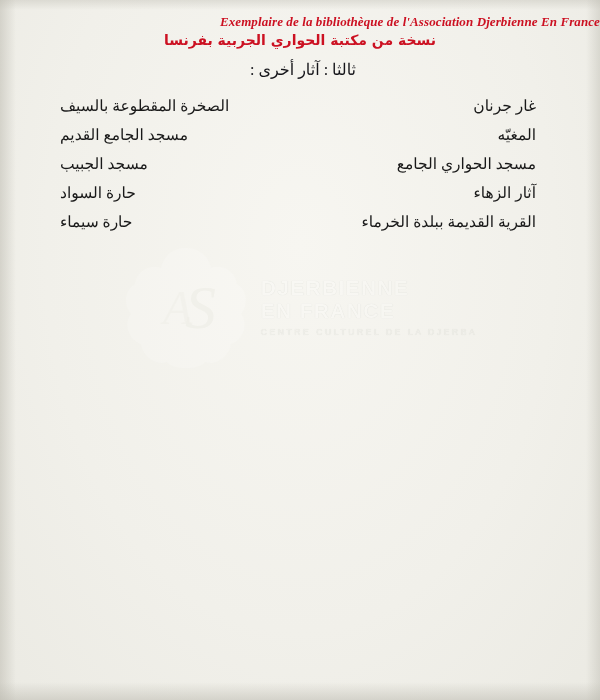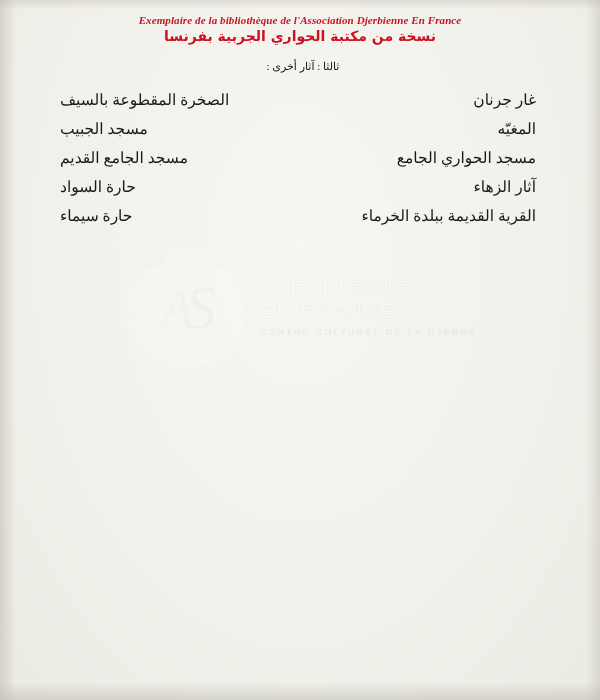--- a/index.html
+++ b/index.html
@@ -61,10 +61,11 @@
     font-family: "Liberation Serif", serif;
     font-style: italic;
     font-weight: bold;
-    font-size: 11px;
+    font-size: 13px;
     letter-spacing: 0.1px;
     color: #cc1122;
     white-space: nowrap;
+    text-align: right;
   }
   .stamp-line2 {
     font-family: "DejaVu Sans", sans-serif;

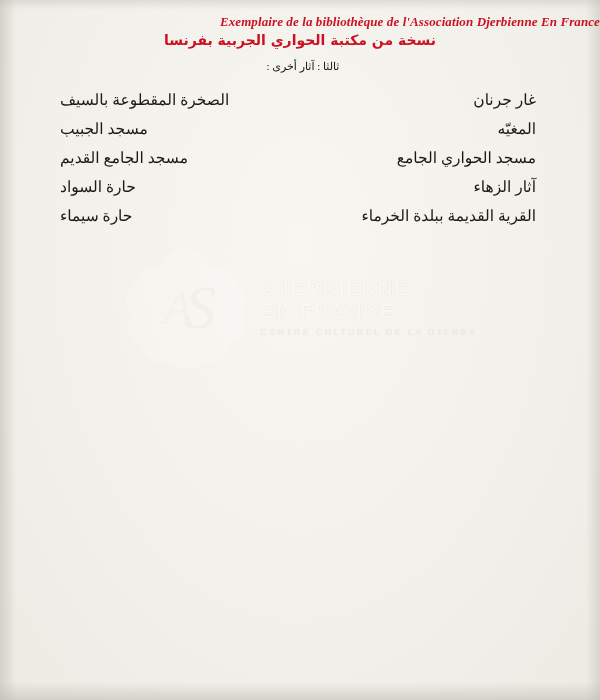--- a/index.html
+++ b/index.html
@@ -89,7 +89,7 @@
   }
 
   .section-title {
-    font-size: 11px;
+    font-size: 16px;
     text-align: center;
     margin: 8px 0 16px 0;
     letter-spacing: 0px;

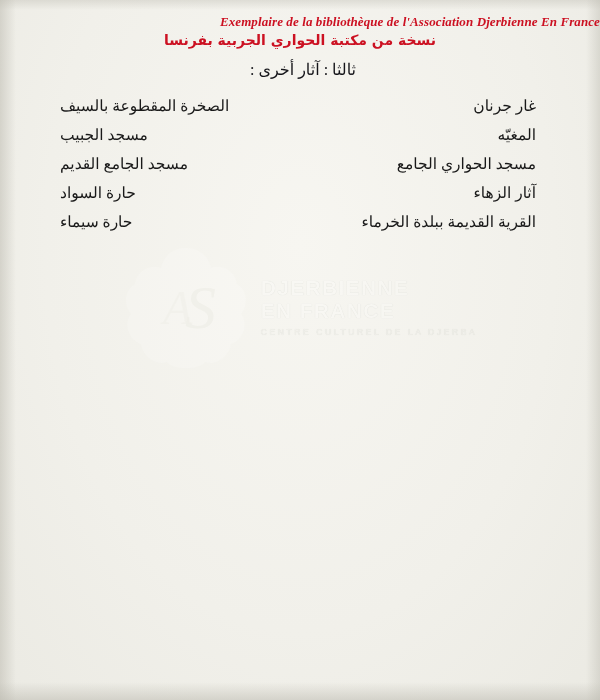--- a/index.html
+++ b/index.html
@@ -218,8 +218,8 @@
 
       <div class="col col-left">
         <div class="entry">الصخرة المقطوعة بالسيف</div>
+        <div class="entry">مسجد الجامع القديم</div>
         <div class="entry">مسجد الجبيب</div>
-        <div class="entry">مسجد الجامع القديم</div>
         <div class="entry">حارة السواد</div>
         <div class="entry">حارة سيماء</div>
       </div>

